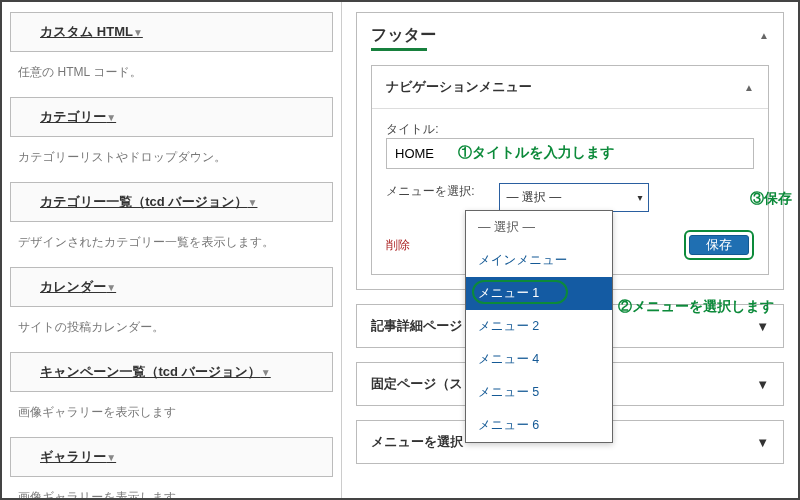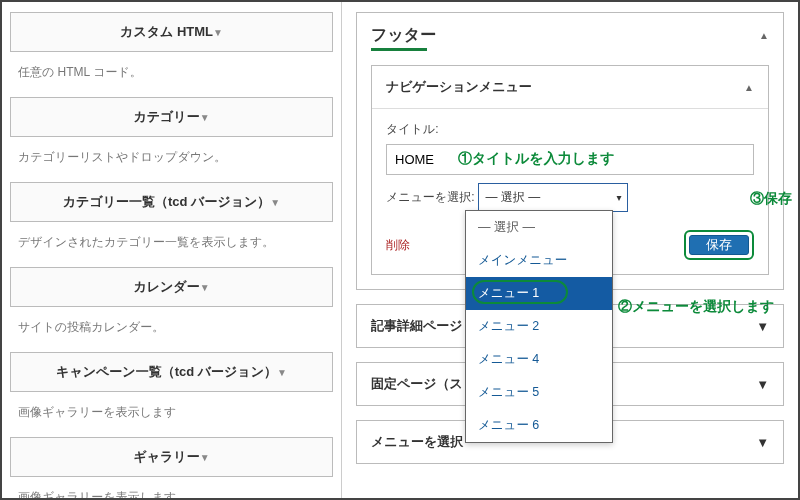--- a/index.html
+++ b/index.html
@@ -8,7 +8,7 @@
   .left { width: 340px; padding: 10px 8px 0 8px; border-right: 1px solid #ccc; }
   .right { flex: 1; padding: 10px 14px 0 14px; position: relative; }
 
-  .widget-head { border: 1px solid #bbb; background: #fafafa; padding: 10px 12px; font-weight: bold; color: #333; display: flex; justify-content: center; align-items: center; cursor: pointer; }
+  .widget-head { border: 1px solid #bbb; background: #fafafa; padding: 10px 29px; font-weight: bold; color: #333; display: flex; justify-content: flex-start; align-items: center; cursor: pointer; text-decoration: underline; }
   .widget-head .chev { color: #888; font-size: 10px; }
   .widget-desc { color: #777; font-size: 12px; padding: 12px 4px 16px 8px; }
 

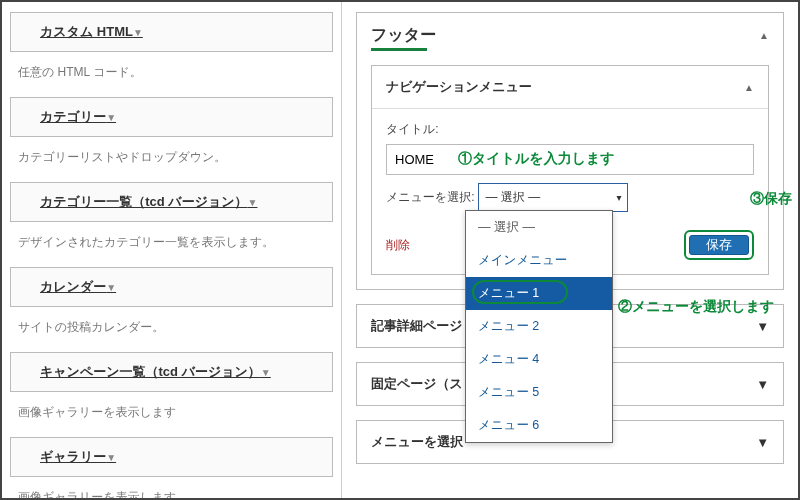--- a/index.html
+++ b/index.html
@@ -19,7 +19,7 @@
   .underline { width: 56px; height: 3px; background: #17803d; margin: -10px 0 0 14px; }
   .subpanel { border: 1px solid #bbb; margin: 14px; }
   .sub-body { padding: 12px 14px 14px 14px; border-top: 1px solid #ddd; }
-  .label-line { font-size: 12px; color: #444; margin-bottom: 6px; }
+  .label-line { font-size: 12px; color: #444; }
   .title-row { position: relative; margin-bottom: 8px; }
   .title-input { width: 100%; border: 1px solid #bbb; padding: 7px 8px; font-size: 13px; }
   .anno { color: #0c8a3a; font-weight: bold; font-size: 14px; }

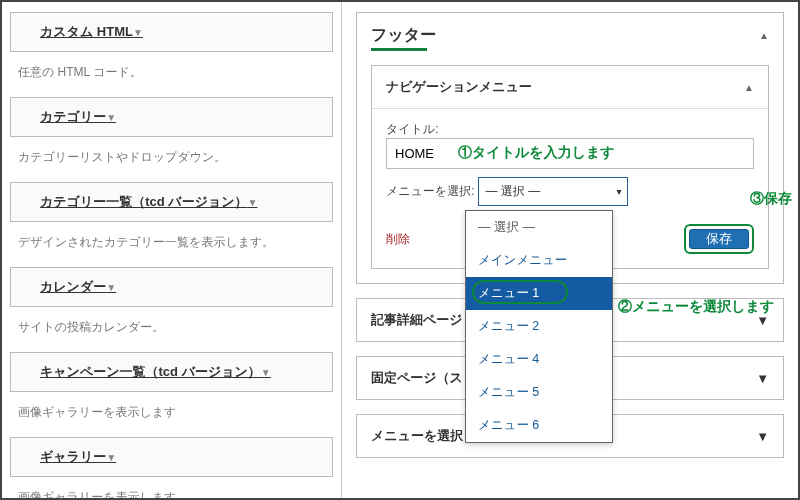--- a/index.html
+++ b/index.html
@@ -20,7 +20,7 @@
   .subpanel { border: 1px solid #bbb; margin: 14px; }
   .sub-body { padding: 12px 14px 14px 14px; border-top: 1px solid #ddd; }
   .label-line { font-size: 12px; color: #444; }
-  .title-row { position: relative; margin-bottom: 8px; }
+  .title-row { position: relative; margin-bottom: 14px; }
   .title-input { width: 100%; border: 1px solid #bbb; padding: 7px 8px; font-size: 13px; }
   .anno { color: #0c8a3a; font-weight: bold; font-size: 14px; }
   .anno1 { position: absolute; left: 72px; top: 6px; pointer-events: none; }

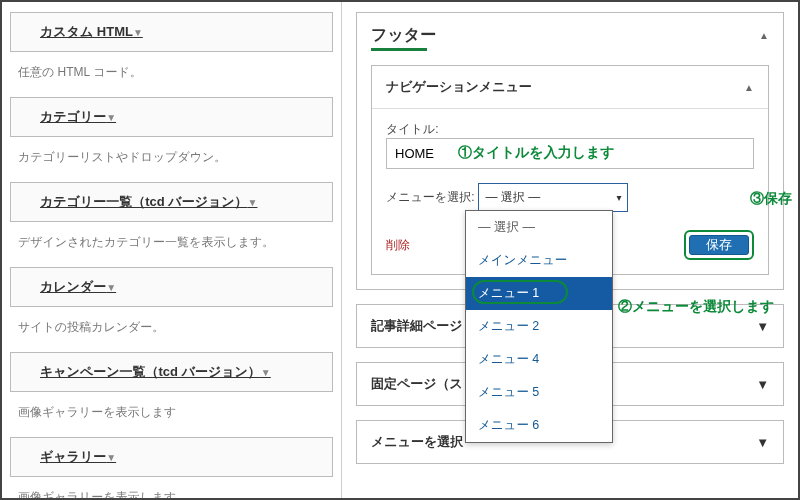--- a/index.html
+++ b/index.html
@@ -27,7 +27,7 @@
   .anno2 { position: absolute; left: 616px; top: 296px; pointer-events: none; z-index: 5; }
   .anno3 { position: absolute; left: 748px; top: 188px; pointer-events: none; z-index: 5; }
 
-  .select-row { display: flex; align-items: center; gap: 4px; font-size: 12px; color: #444; }
+  .select-row { display: flex; align-items: flex-start; gap: 25px; font-size: 12px; color: #444; }
   .selectbox { width: 150px; border: 1px solid #2a5fa0; padding: 5px 6px; font-size: 12px; background: #fff; display: flex; justify-content: space-between; align-items: center; cursor: pointer; color: #333; }
   .action-row { display: flex; justify-content: space-between; align-items: center; margin-top: 18px; gap: 22px; }
   .delete { color: #aa2020; font-size: 12px; cursor: pointer; }

